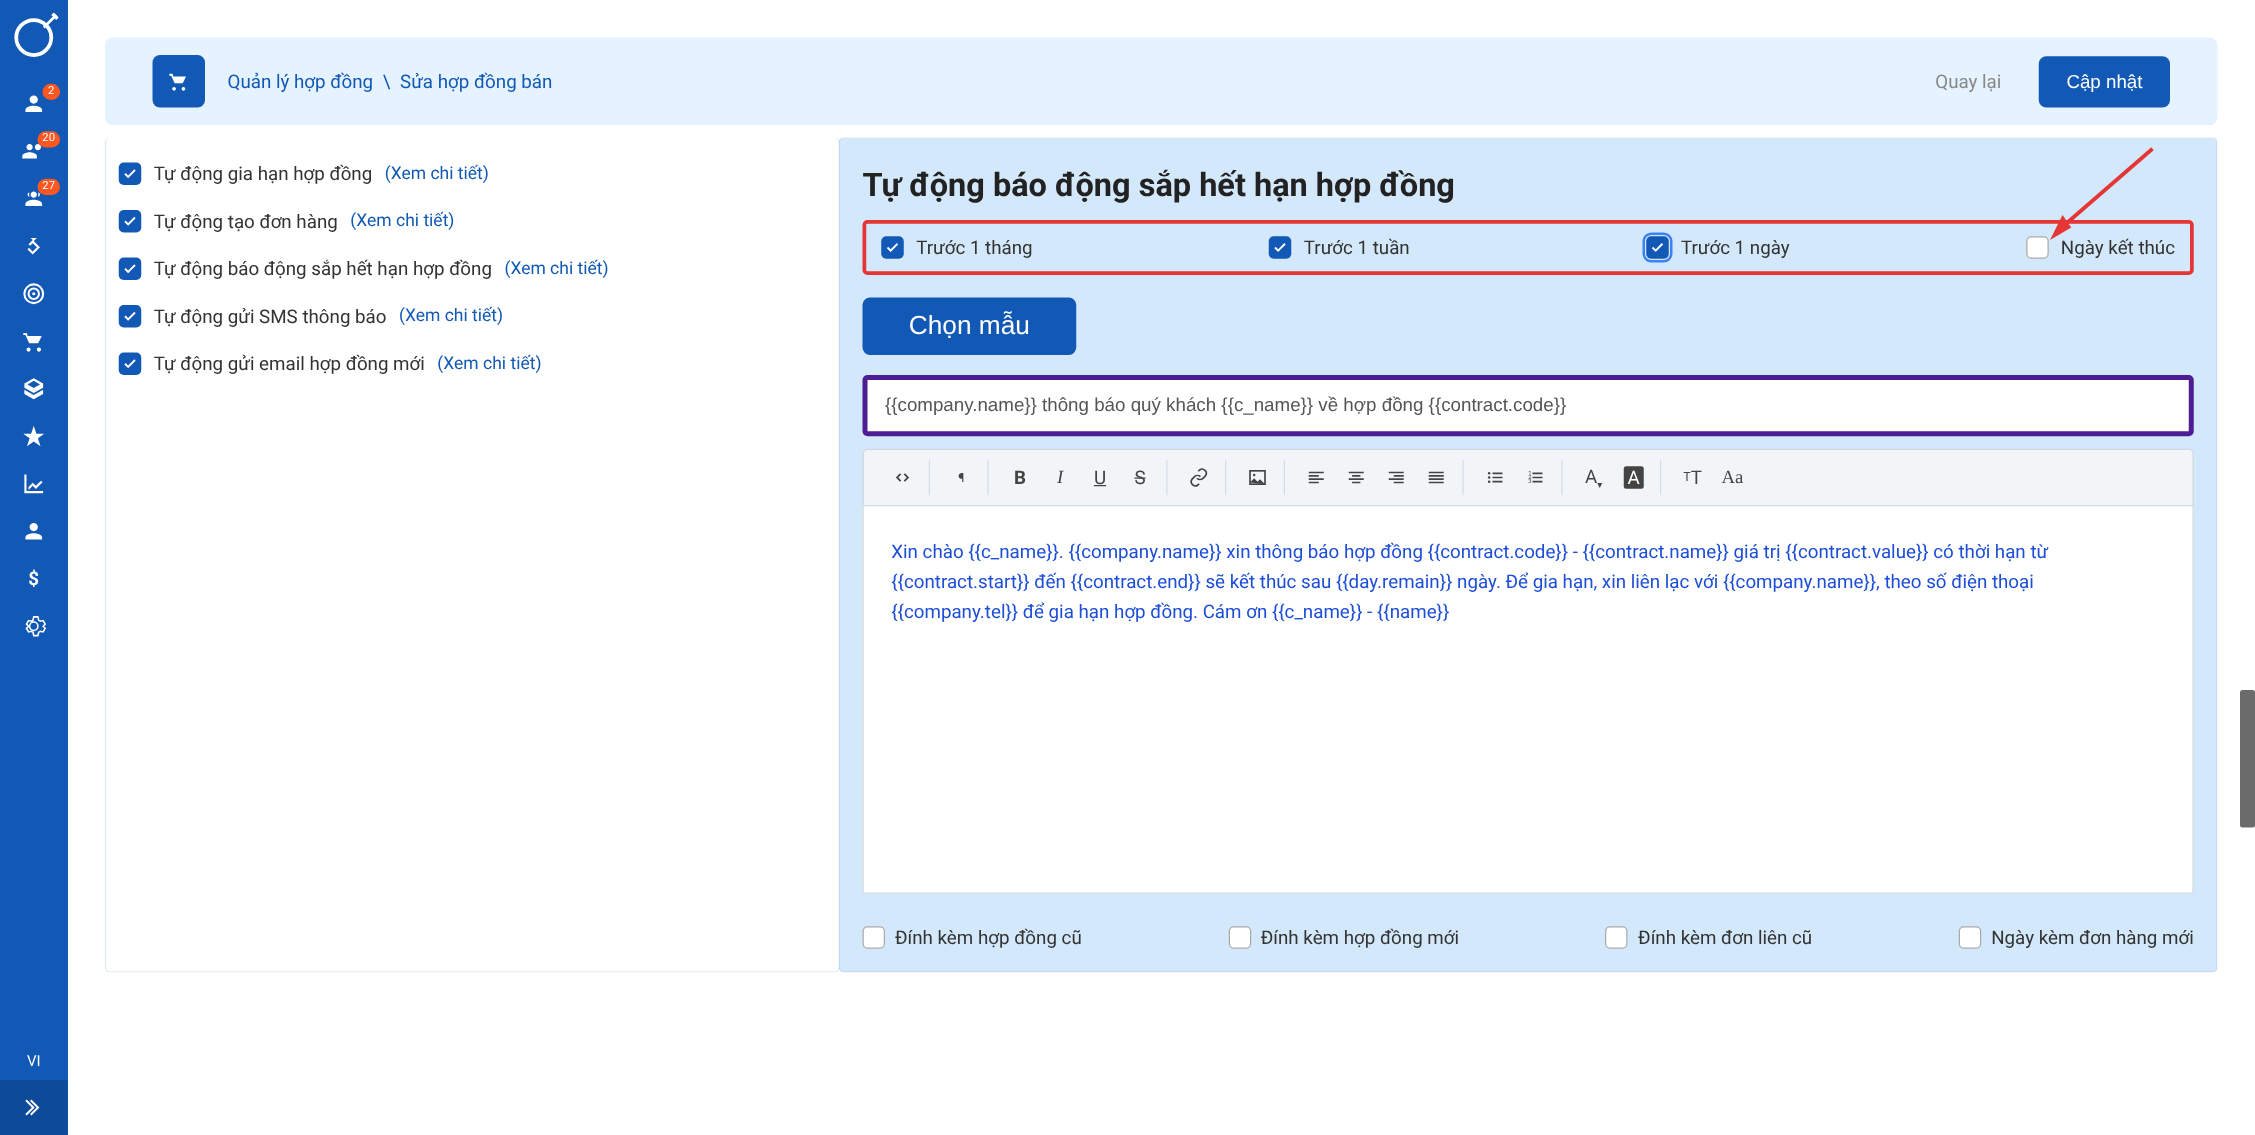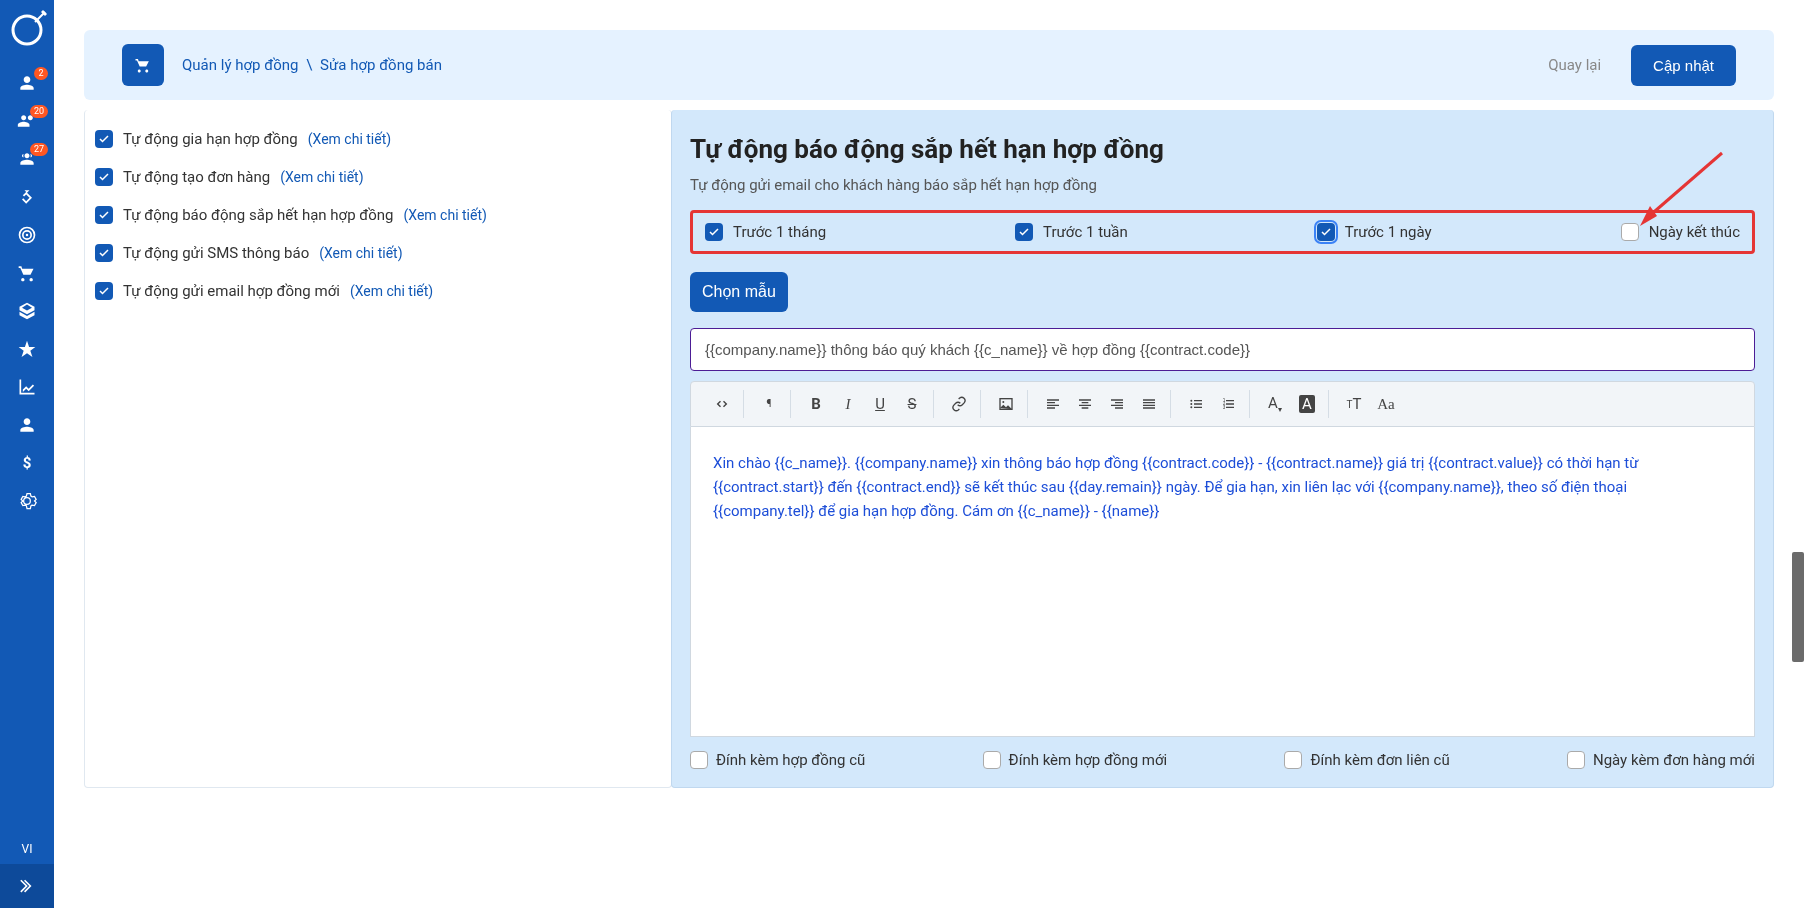--- a/index.html
+++ b/index.html
@@ -227,7 +227,6 @@
 
     <div class="right-panel">
       <h2 class="right-title">Tự động báo động sắp hết hạn hợp đồng</h2>
-      <div class="right-sub">Tự động gửi email cho khách hàng báo sắp hết hạn hợp đồng</div>
 
       <div class="highlight-box">
         <svg class="arrow-annotation" width="100" height="80" viewBox="0 0 100 80">

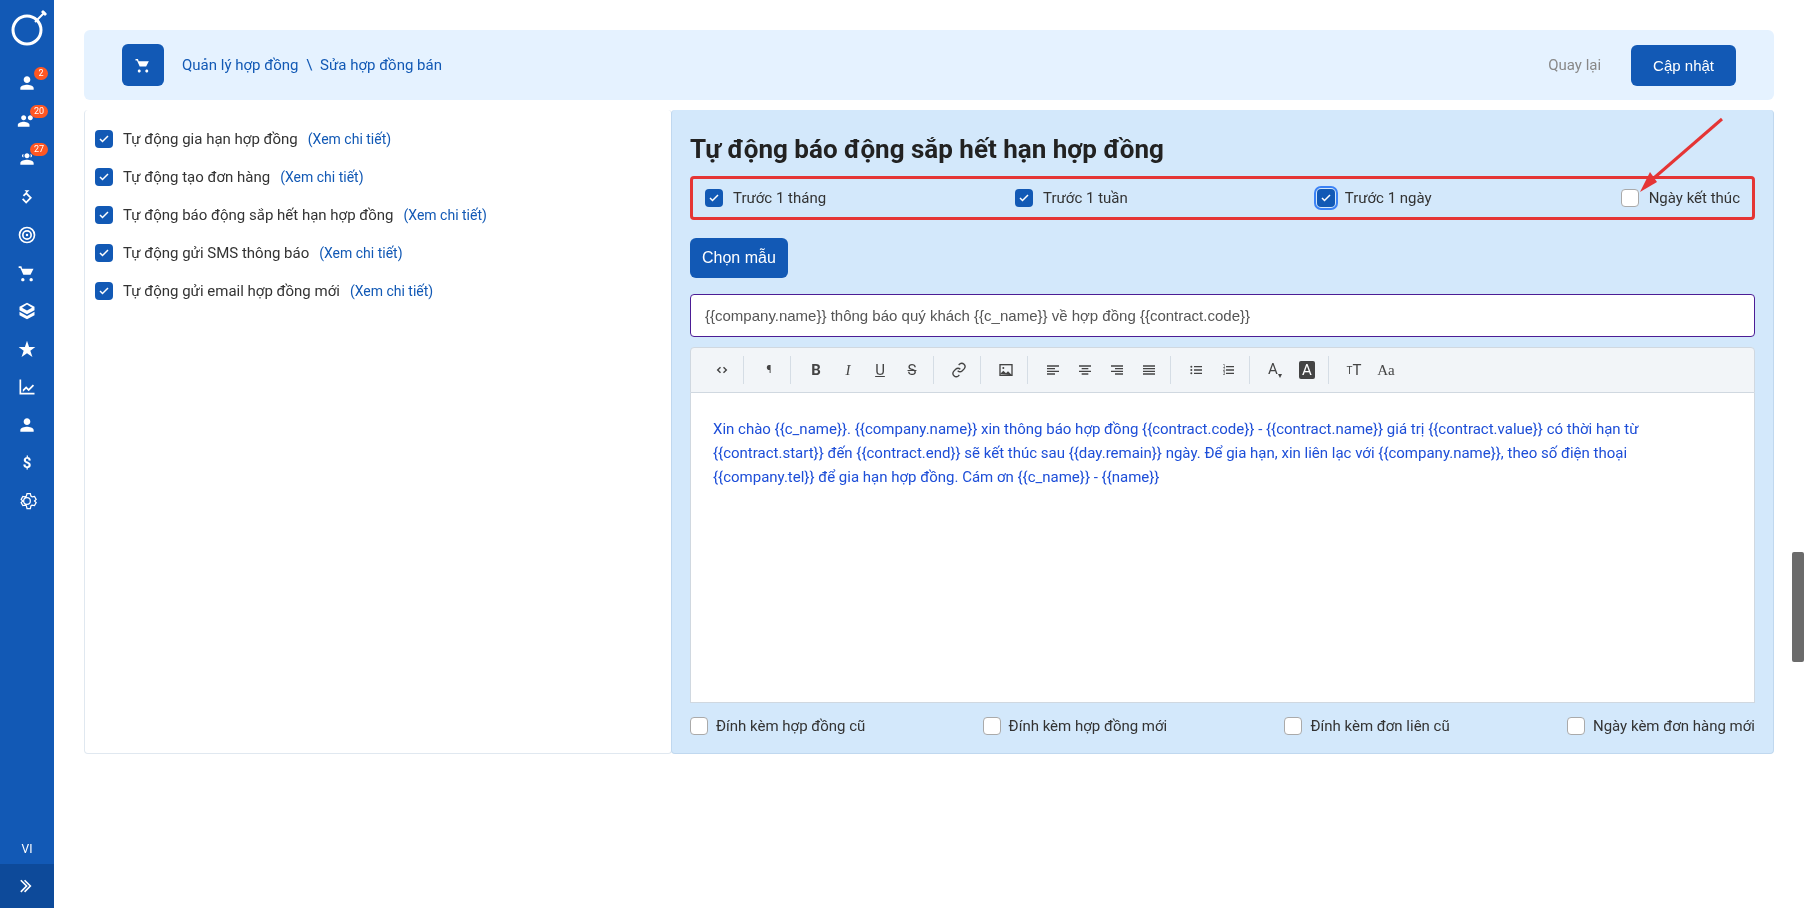--- a/index.html
+++ b/index.html
@@ -56,7 +56,7 @@
 .highlight-spacer { flex: 1; }
 .arrow-annotation { position: absolute; right: 20px; top: -65px; pointer-events: none; }
 
-.btn-template { background: #1259b5; color: #fff; border: none; border-radius: 6px; padding: 11px 12px; font-size: 16px; cursor: pointer; margin-bottom: 16px; }
+.btn-template { background: #1259b5; color: #fff; border: none; border-radius: 6px; padding: 11px 37px; font-size: 21px; cursor: pointer; margin-bottom: 16px; }
 
 .subject-input { width: 100%; border: 1px solid #4c1d95; border-radius: 4px; padding: 12px 14px; font-size: 15px; color: #555; background: #fff; margin-bottom: 10px; }
 

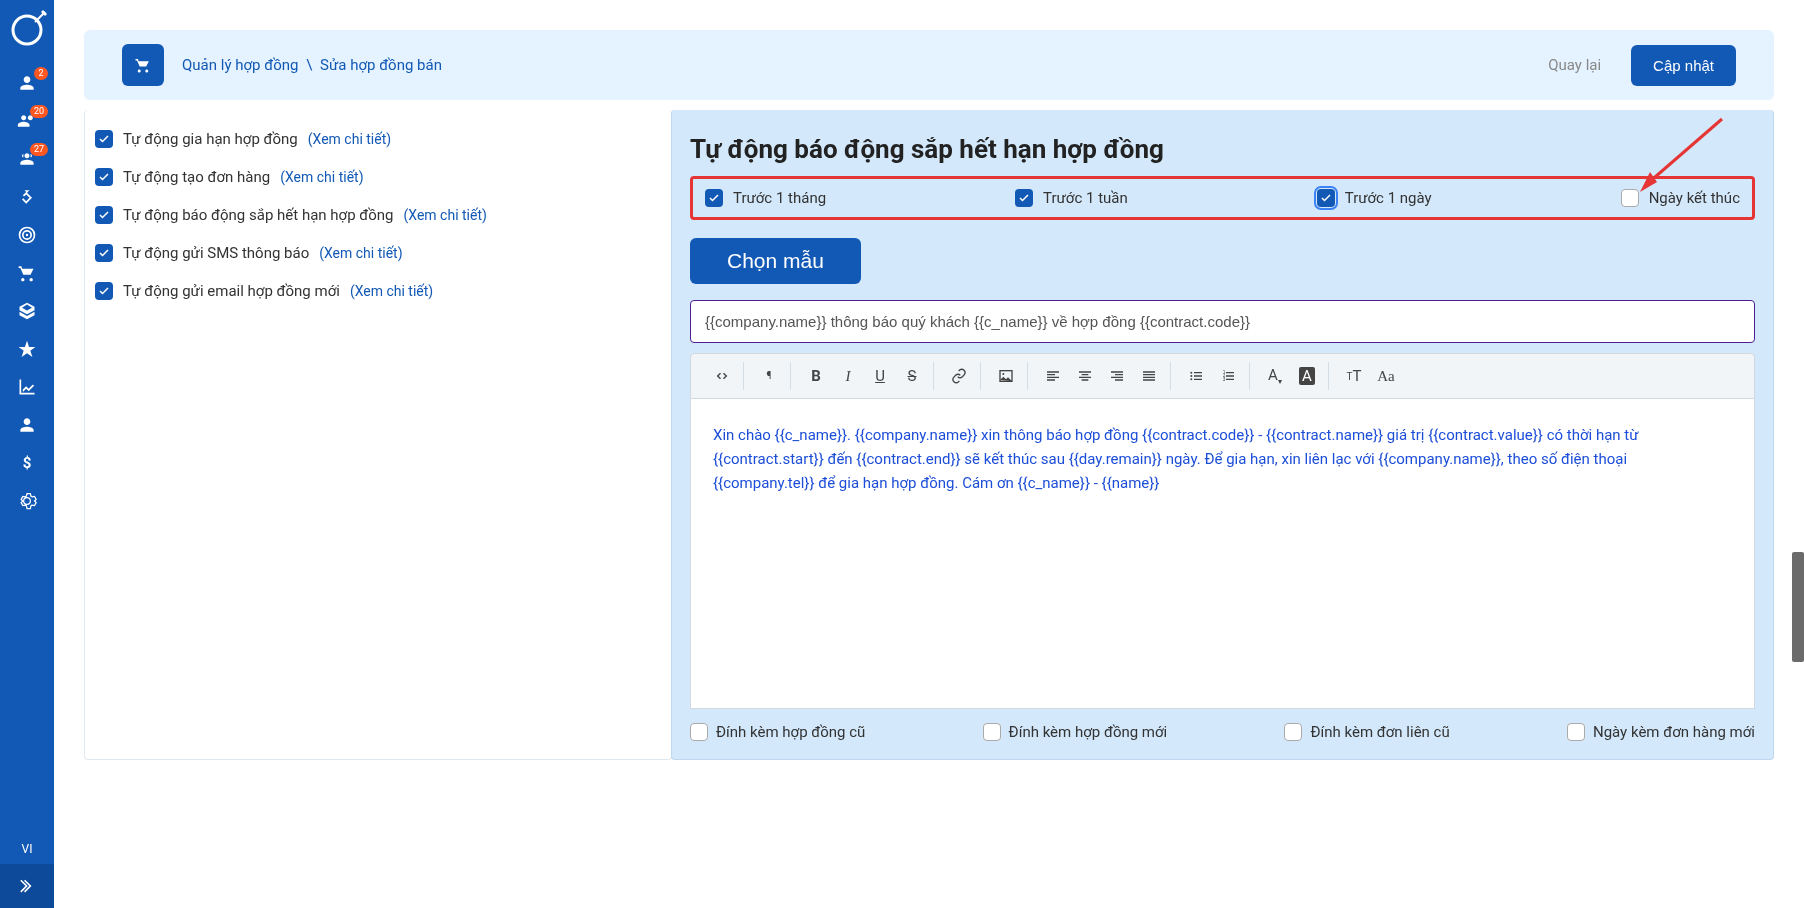--- a/index.html
+++ b/index.html
@@ -58,7 +58,7 @@
 
 .btn-template { background: #1259b5; color: #fff; border: none; border-radius: 6px; padding: 11px 37px; font-size: 21px; cursor: pointer; margin-bottom: 16px; }
 
-.subject-input { width: 100%; border: 1px solid #4c1d95; border-radius: 4px; padding: 12px 14px; font-size: 15px; color: #555; background: #fff; margin-bottom: 10px; }
+.subject-input { width: 100%; border: 4px solid #4c1d95; border-radius: 4px; padding: 12px 14px; font-size: 15px; color: #555; background: #fff; margin-bottom: 10px; }
 
 .editor-toolbar { background: #f2f5f8; border: 1px solid #d0d8e0; border-radius: 4px 4px 0 0; padding: 8px 10px; display: flex; align-items: center; gap: 4px; }
 .tb-group { display: flex; align-items: center; gap: 2px; padding: 0 6px; border-right: 1px solid #d5dde5; }

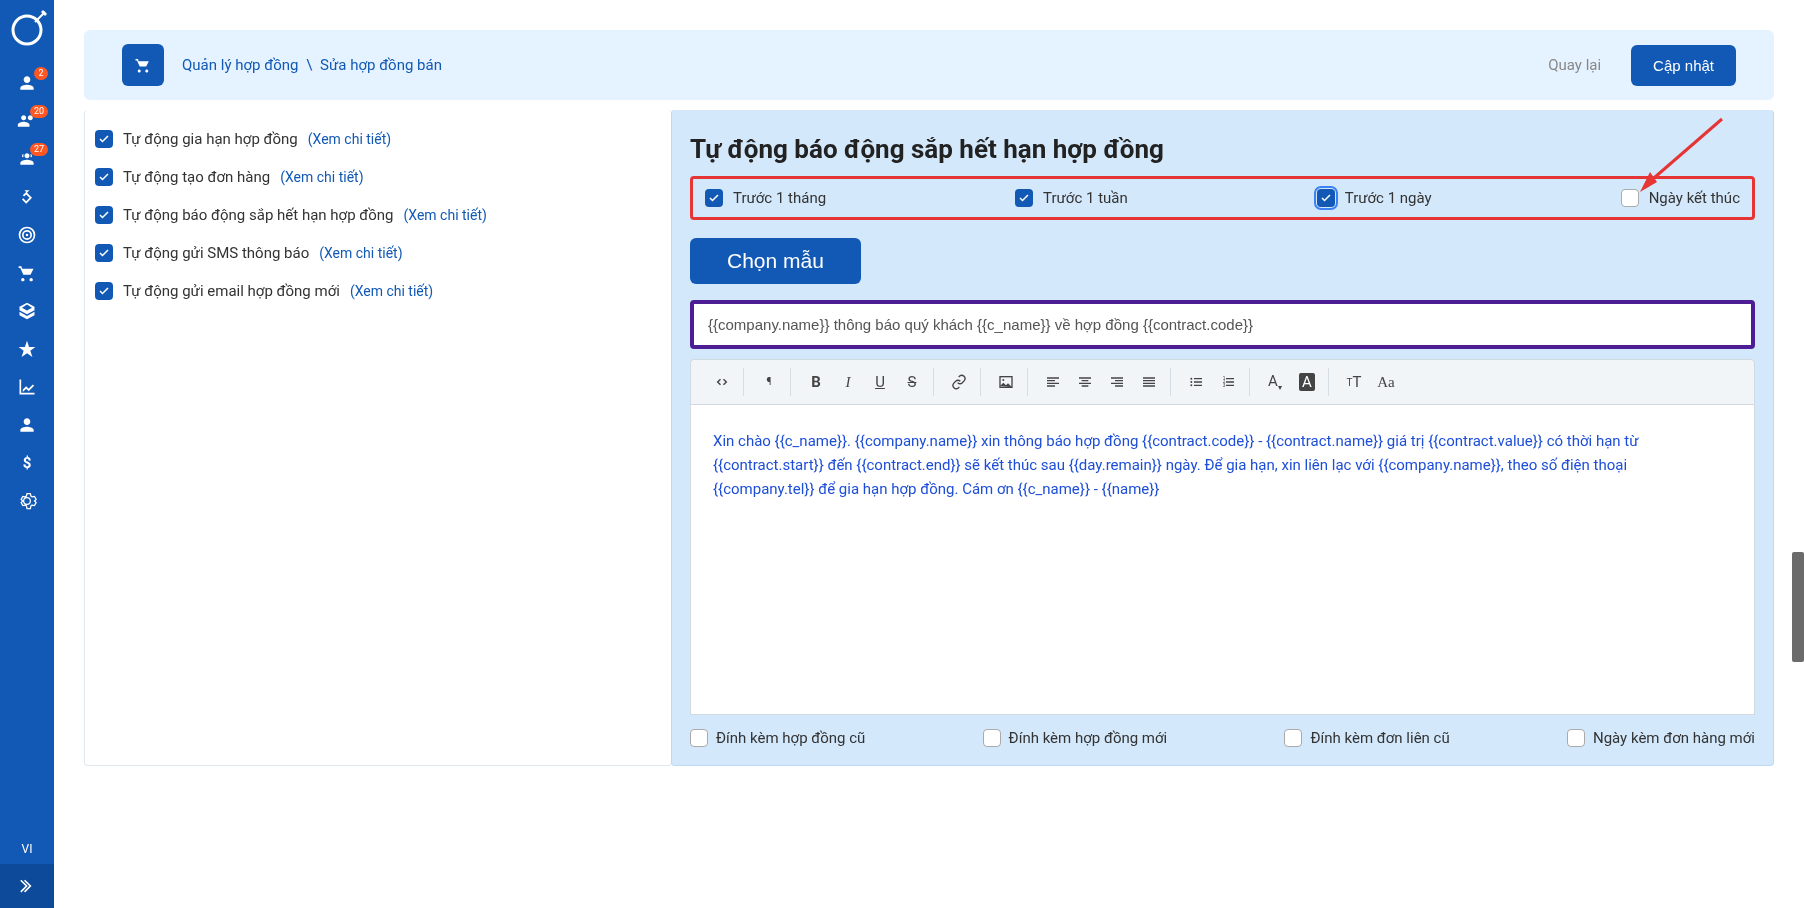--- a/index.html
+++ b/index.html
@@ -68,7 +68,7 @@
 
 .editor-body { background: #fff; border: 1px solid #d0d8e0; border-top: none; padding: 24px 22px; min-height: 310px; font-size: 15px; line-height: 1.6; color: #1d4ed8; }
 
-.attach-row { display: flex; align-items: center; gap: 14px; padding-top: 14px; flex-wrap: wrap; }
+.attach-row { display: flex; align-items: center; gap: 14px; padding-top: 14px; flex-wrap: wrap; margin-top: 12px; }
 .attach-item { display: flex; align-items: center; gap: 8px; }
 .attach-item span { font-size: 15px; color: #333; }
 </style>

